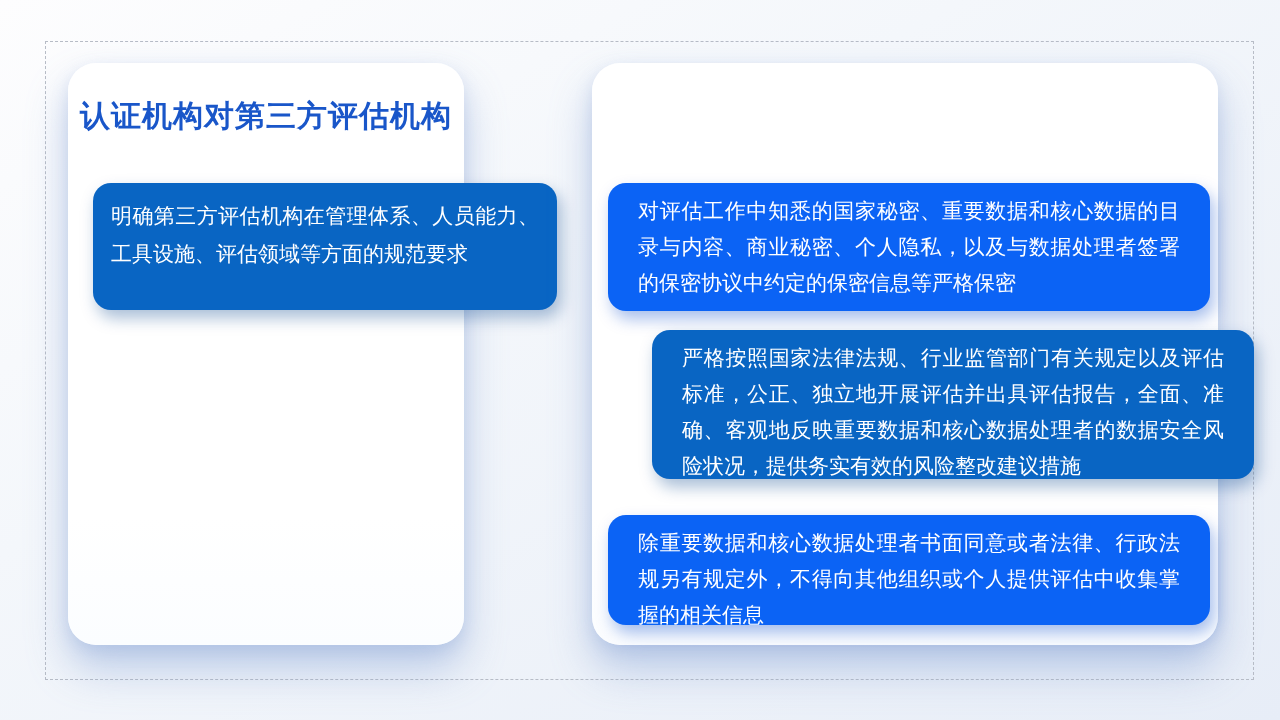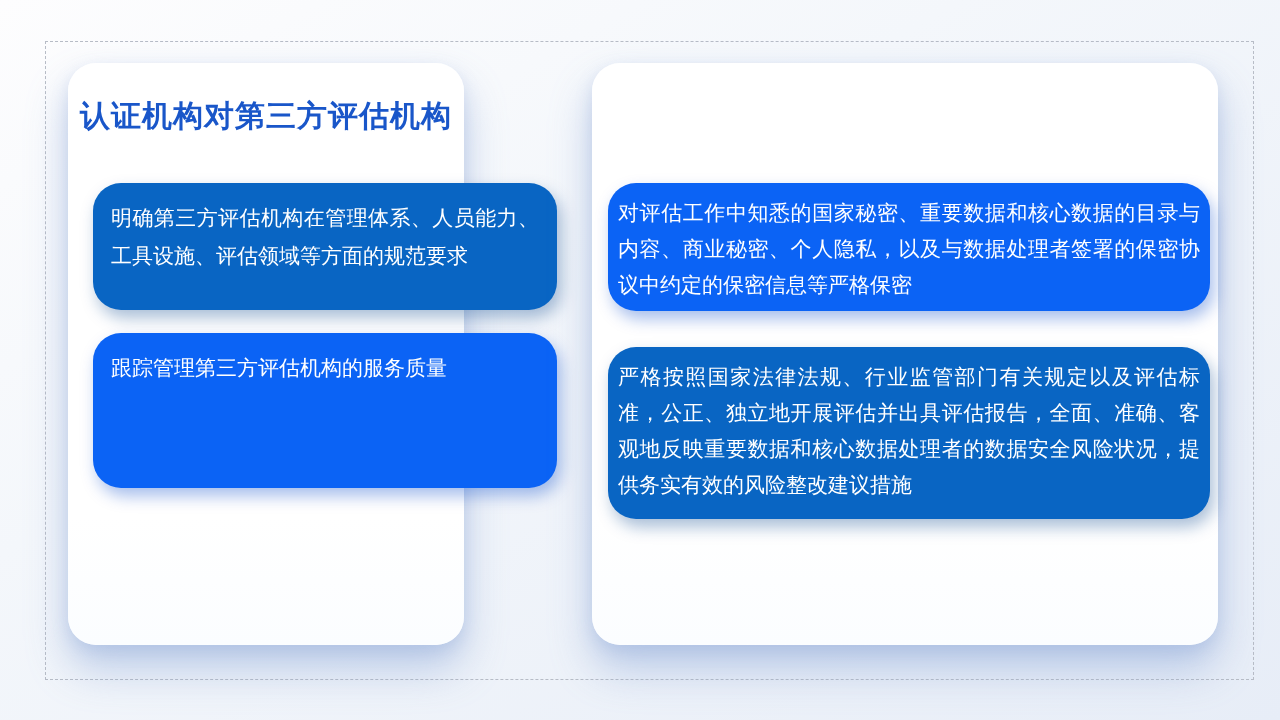--- a/index.html
+++ b/index.html
@@ -35,6 +35,7 @@
   .card-left {
     left: 68px;
     width: 396px;
+    font-family: Liberation Mono, monospace;
   }
   .card-right {
     left: 592px;

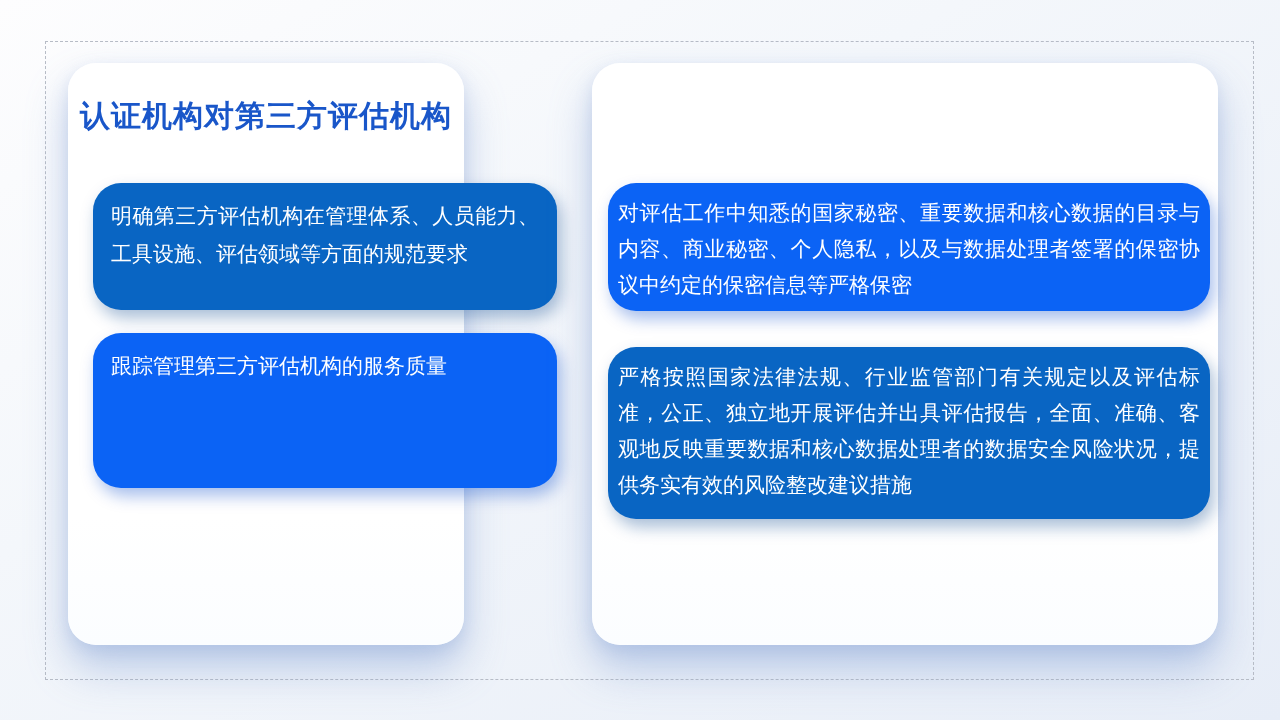--- a/index.html
+++ b/index.html
@@ -52,7 +52,7 @@
   .info-box {
     position: absolute;
     box-sizing: border-box;
-    border-radius: 28px;
+    border-radius: 18px;
     color: #ffffff;
     font-size: 21px;
     text-align: justify;

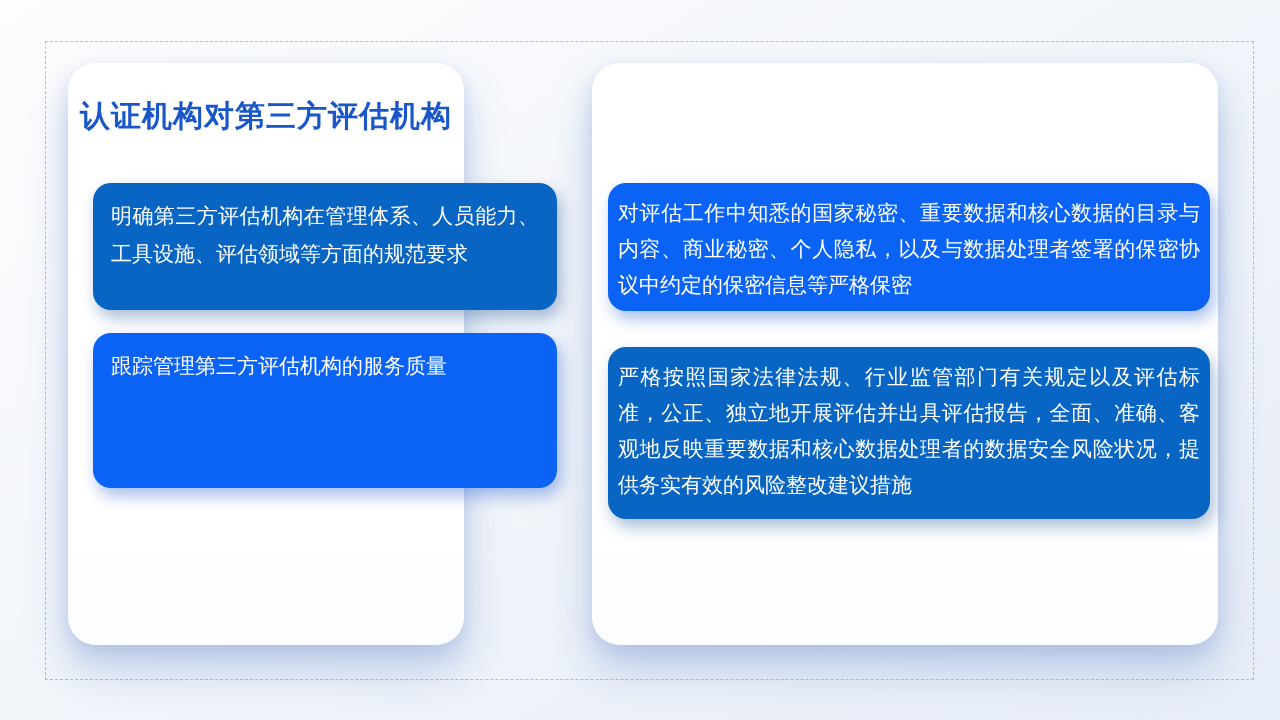--- a/index.html
+++ b/index.html
@@ -79,8 +79,9 @@
   .card-right .info-box {
     left: 16px;
     width: 602px;
-    padding: 12px 10px;
+    padding: 12px 30px;
     line-height: 36px;
+    font-family: Liberation Mono, monospace;
   }
   .card-right .box-1 { top: 120px; height: 128px; }
   .card-right .box-2 { top: 284px; height: 172px; }

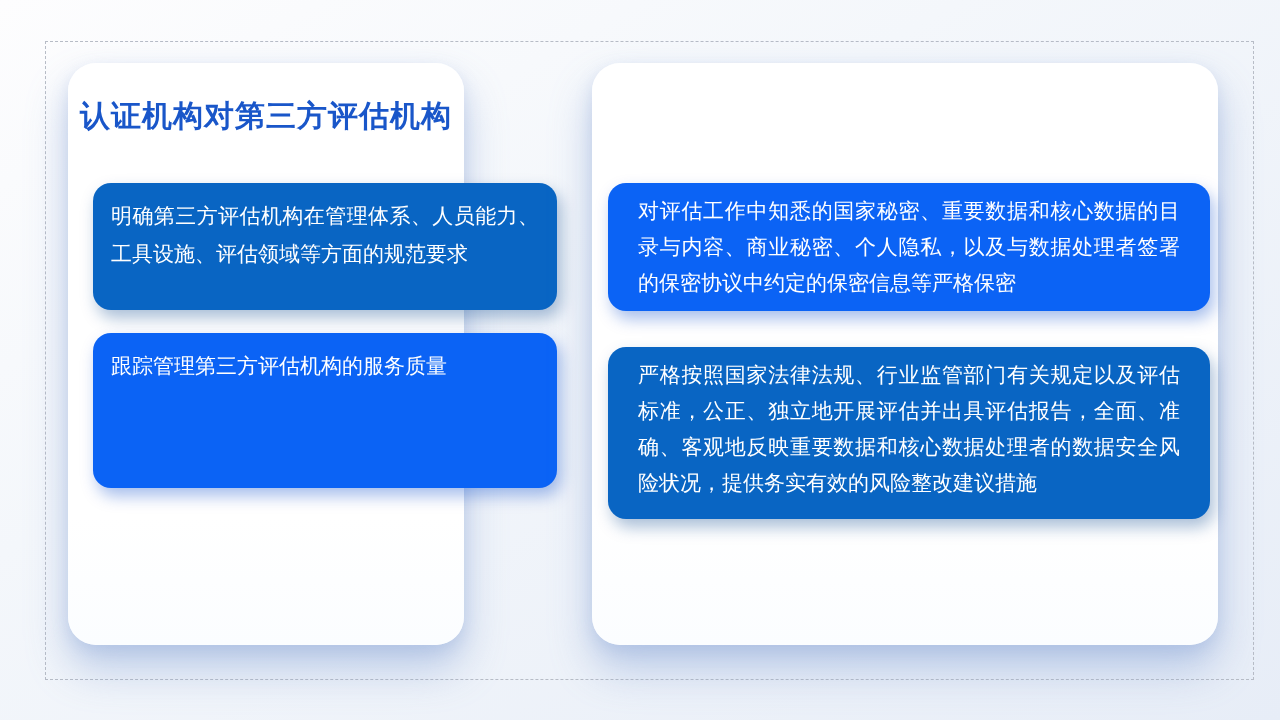--- a/index.html
+++ b/index.html
@@ -97,7 +97,6 @@
   <div class="card card-left">
     <div class="card-title">认证机构对第三方评估机构</div>
     <div class="info-box box-dark box-1">明确第三方评估机构在管理体系、人员能力、工具设施、评估领域等方面的规范要求</div>
-    <div class="info-box box-bright box-2">跟踪管理第三方评估机构的服务质量</div>
   </div>
 
   <div class="card card-right">

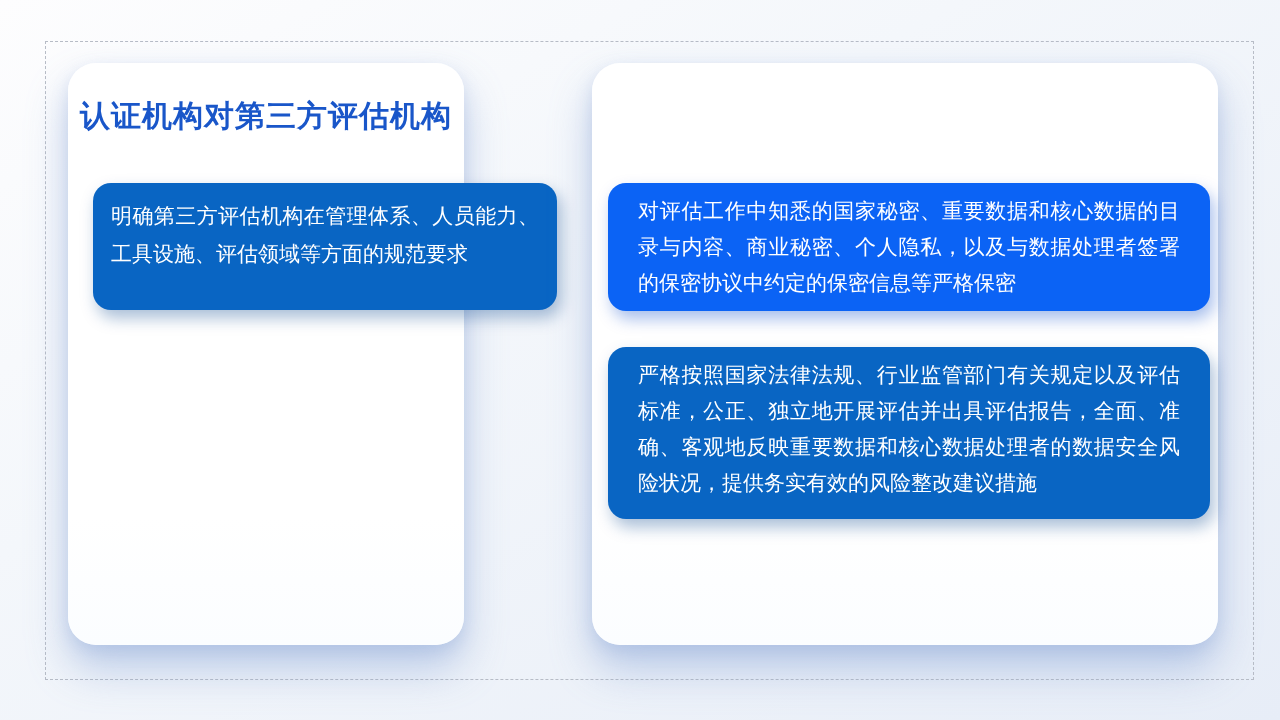--- a/index.html
+++ b/index.html
@@ -84,7 +84,7 @@
     font-family: Liberation Mono, monospace;
   }
   .card-right .box-1 { top: 120px; height: 128px; }
-  .card-right .box-2 { top: 284px; height: 172px; }
+  .card-right .box-2 { top: 267px; height: 149px; margin-left: 44px; }
   .card-right .box-3 { top: 452px; height: 110px; }
 </style>
 </head>

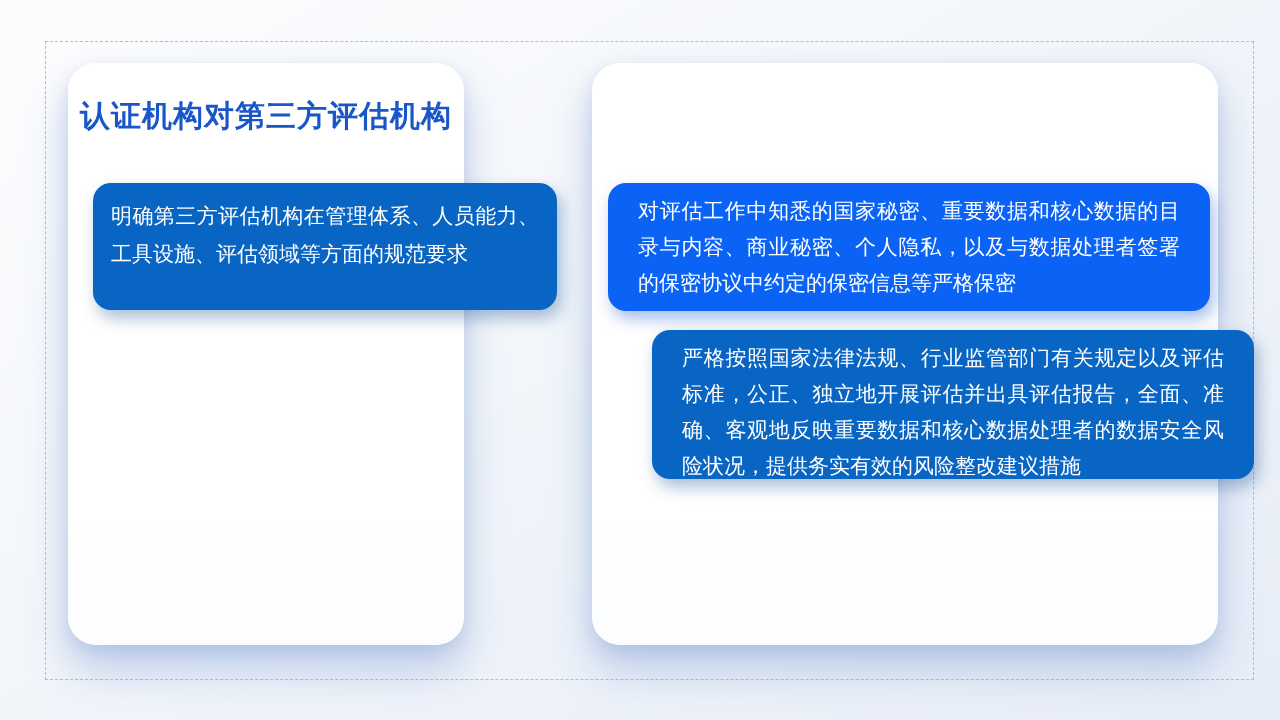--- a/index.html
+++ b/index.html
@@ -102,6 +102,7 @@
   <div class="card card-right">
     <div class="info-box box-bright box-1">对评估工作中知悉的国家秘密、重要数据和核心数据的目录与内容、商业秘密、个人隐私，以及与数据处理者签署的保密协议中约定的保密信息等严格保密</div>
     <div class="info-box box-dark box-2">严格按照国家法律法规、行业监管部门有关规定以及评估标准，公正、独立地开展评估并出具评估报告，全面、准确、客观地反映重要数据和核心数据处理者的数据安全风险状况，提供务实有效的风险整改建议措施</div>
+    <div class="info-box box-bright box-3">除重要数据和核心数据处理者书面同意或者法律、行政法规另有规定外，不得向其他组织或个人提供评估中收集掌握的相关信息</div>
   </div>
 
 </div>

